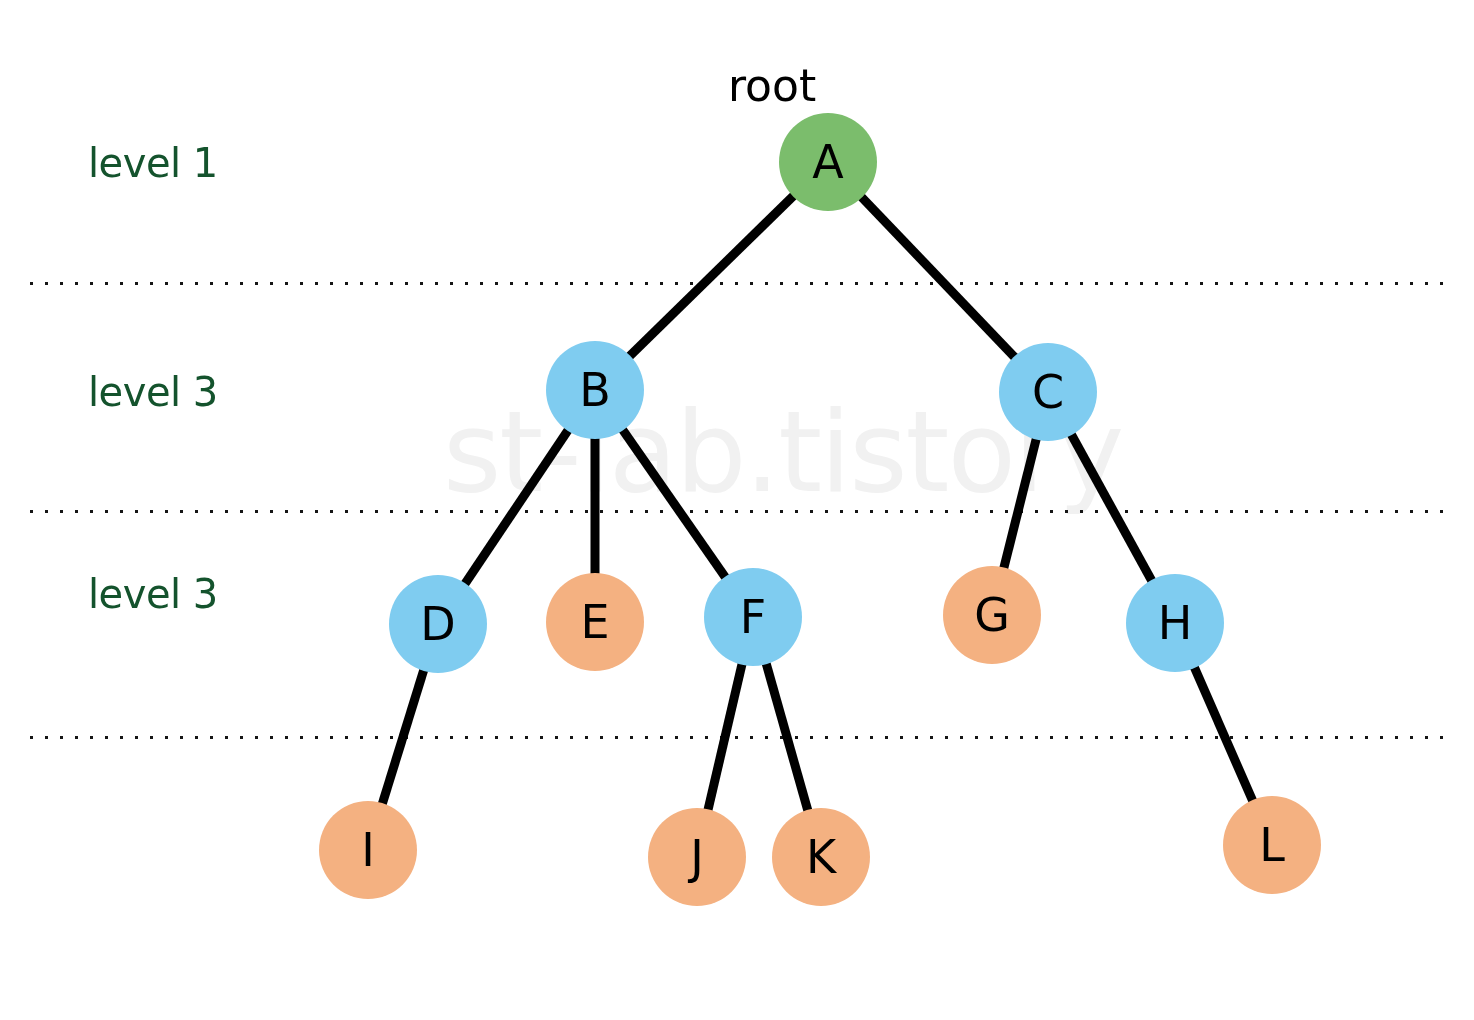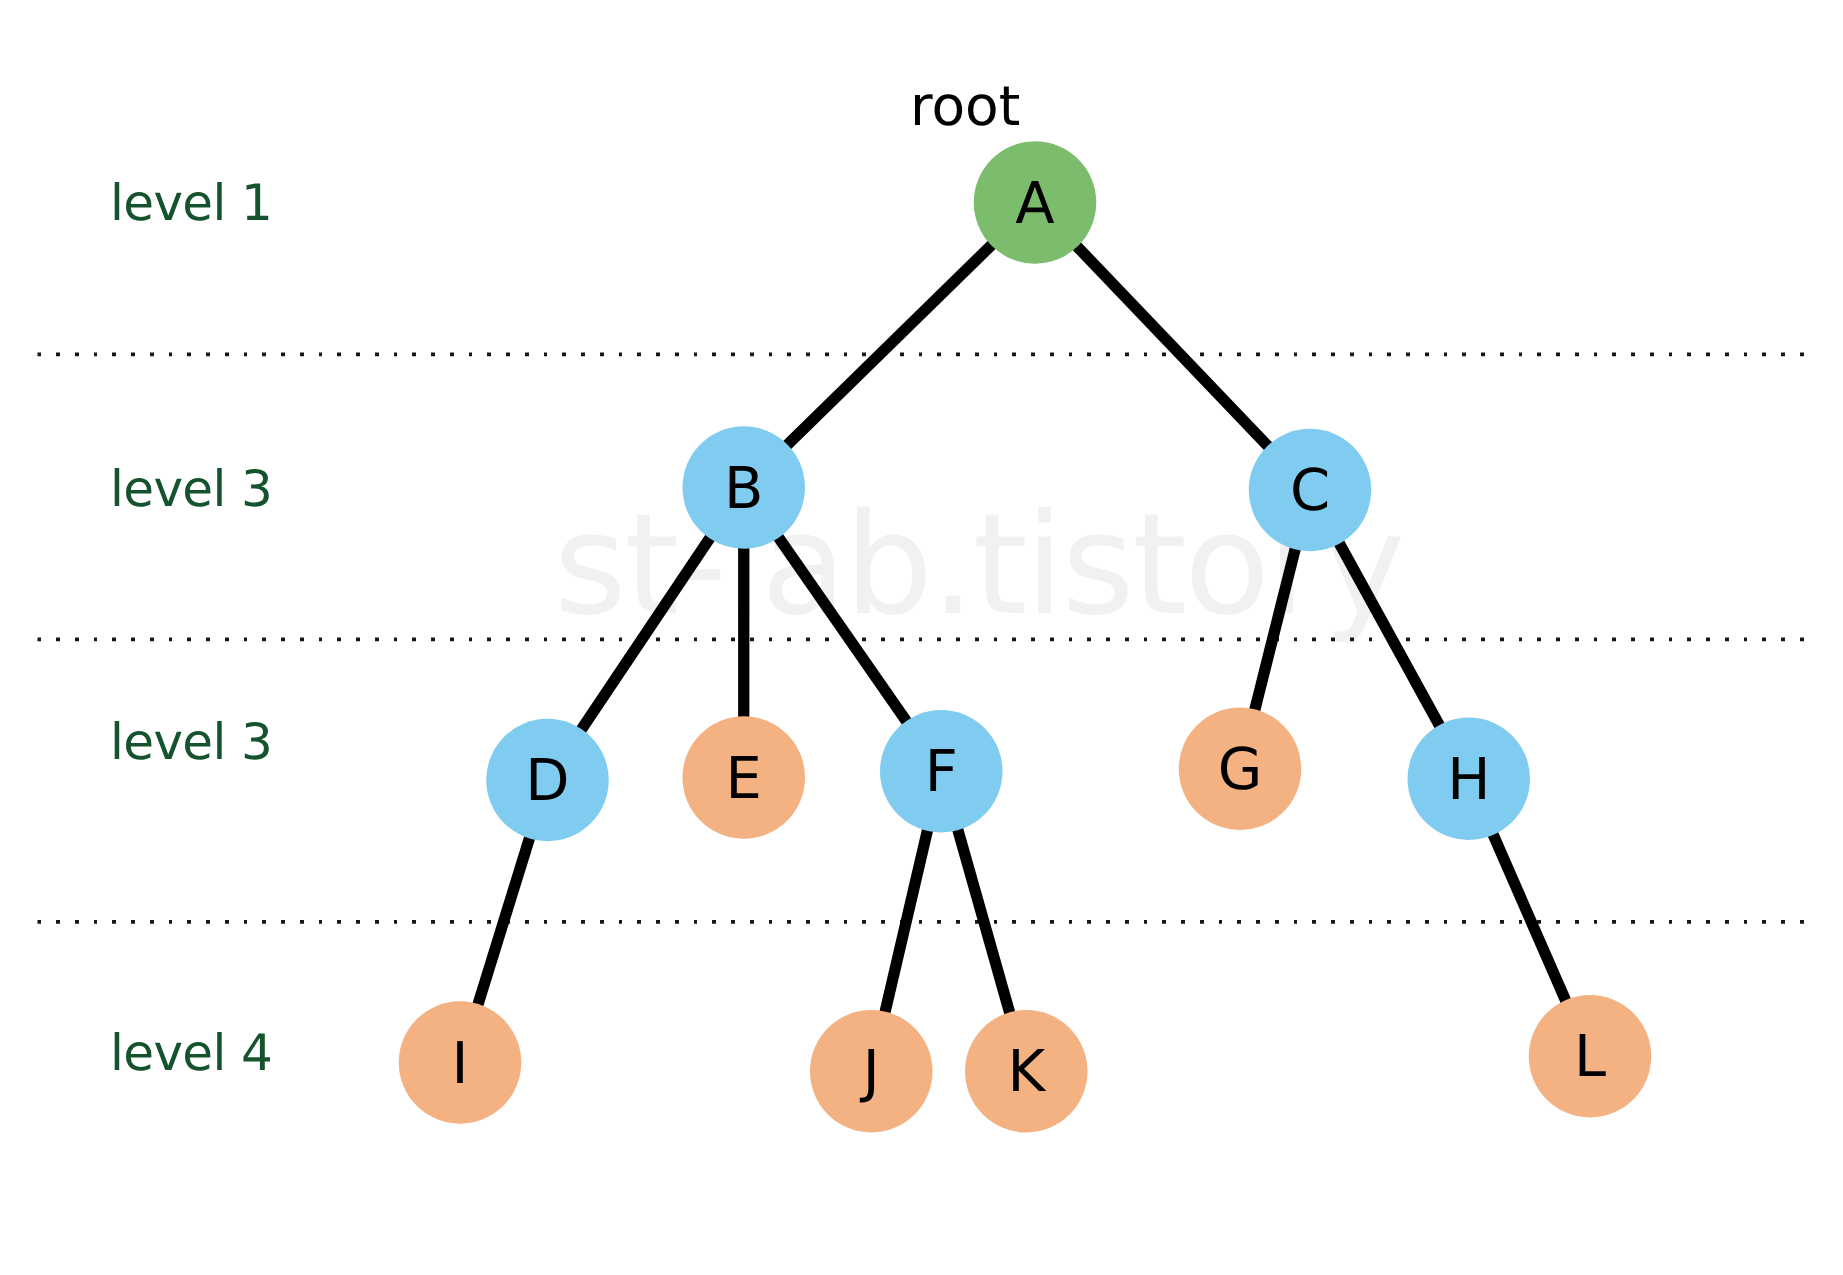--- a/index.html
+++ b/index.html
@@ -129,7 +129,6 @@
   <div class="level-label" id="level-label-1">level 1</div>
   <div class="level-label" id="level-label-2">level 3</div>
   <div class="level-label" id="level-label-3">level 3</div>
-  <div class="level-label" id="level-label-4">level 4</div>
 
 </div>
 

